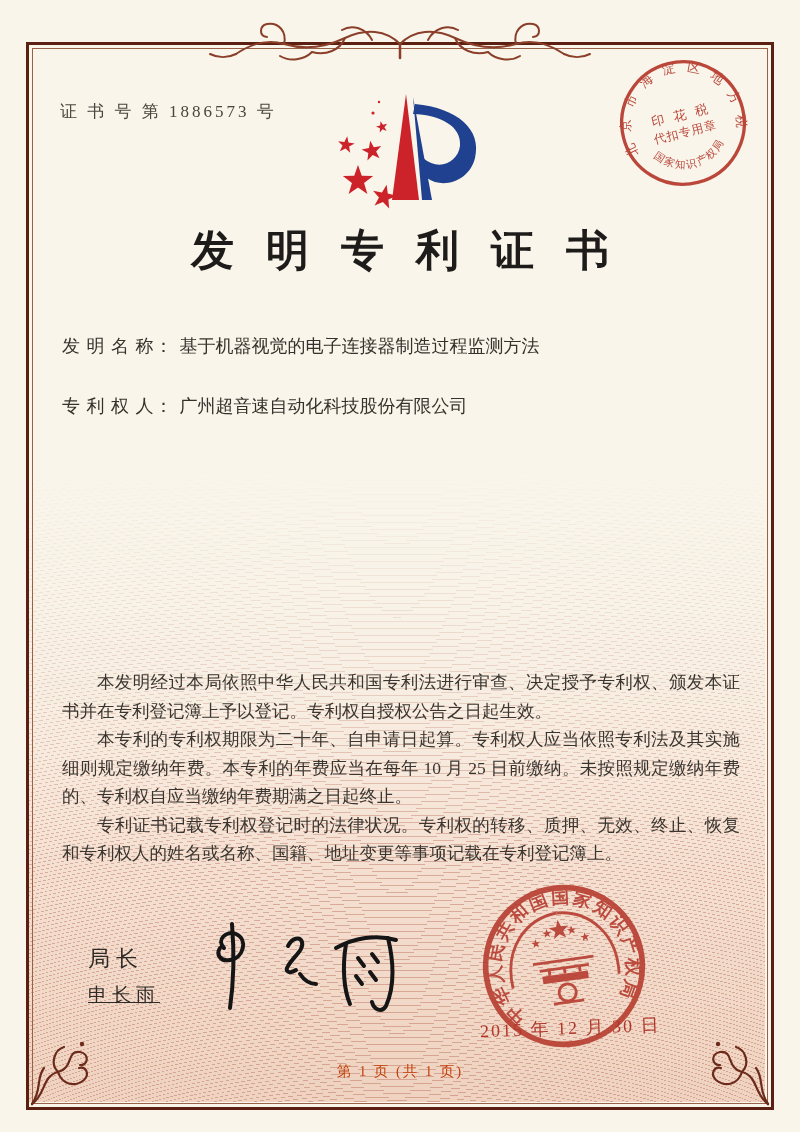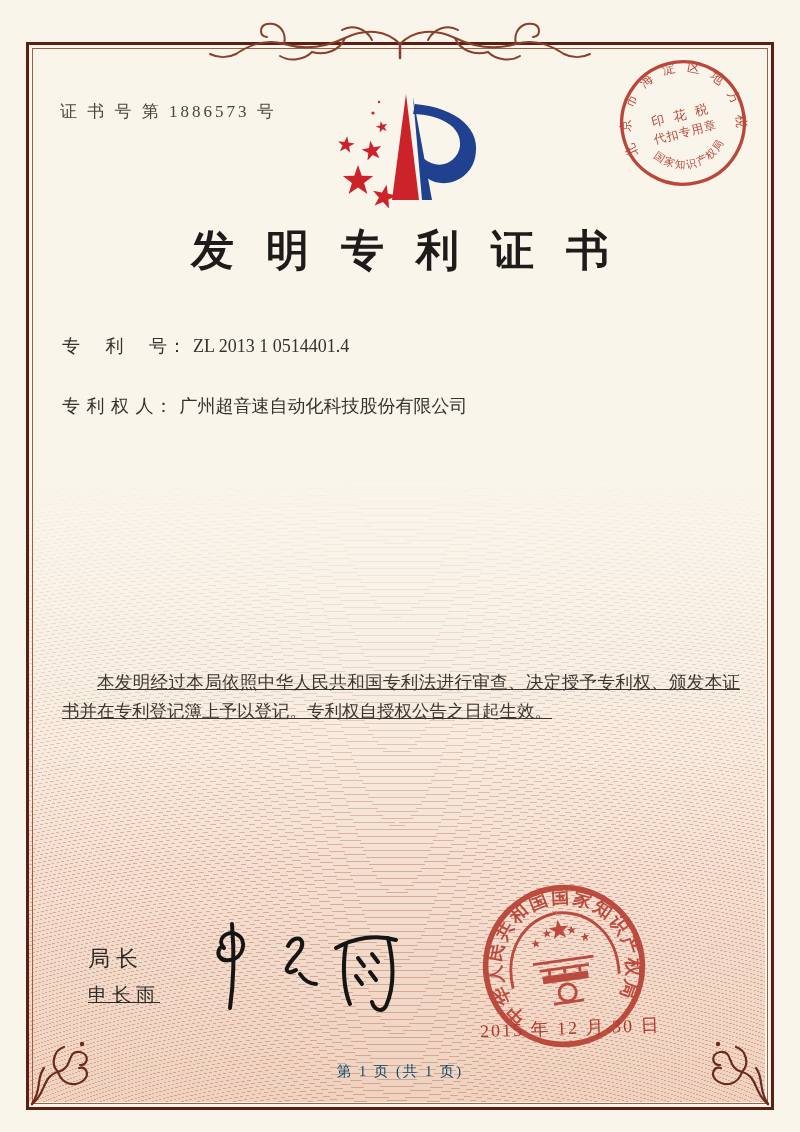--- a/index.html
+++ b/index.html
@@ -160,6 +160,9 @@
   <div class="title">发明专利证书</div>
 
   <div class="fields">
+    <div class="field-row">
+      <span class="lbl">发 明 名 称：</span><span class="val">基于机器视觉的电子连接器制造过程监测方法</span>
+    </div>
     <div class="field-row">
       <span class="lbl">专　 利　 号：</span><span class="val">ZL 2013 1 0514401.4</span>
     </div>

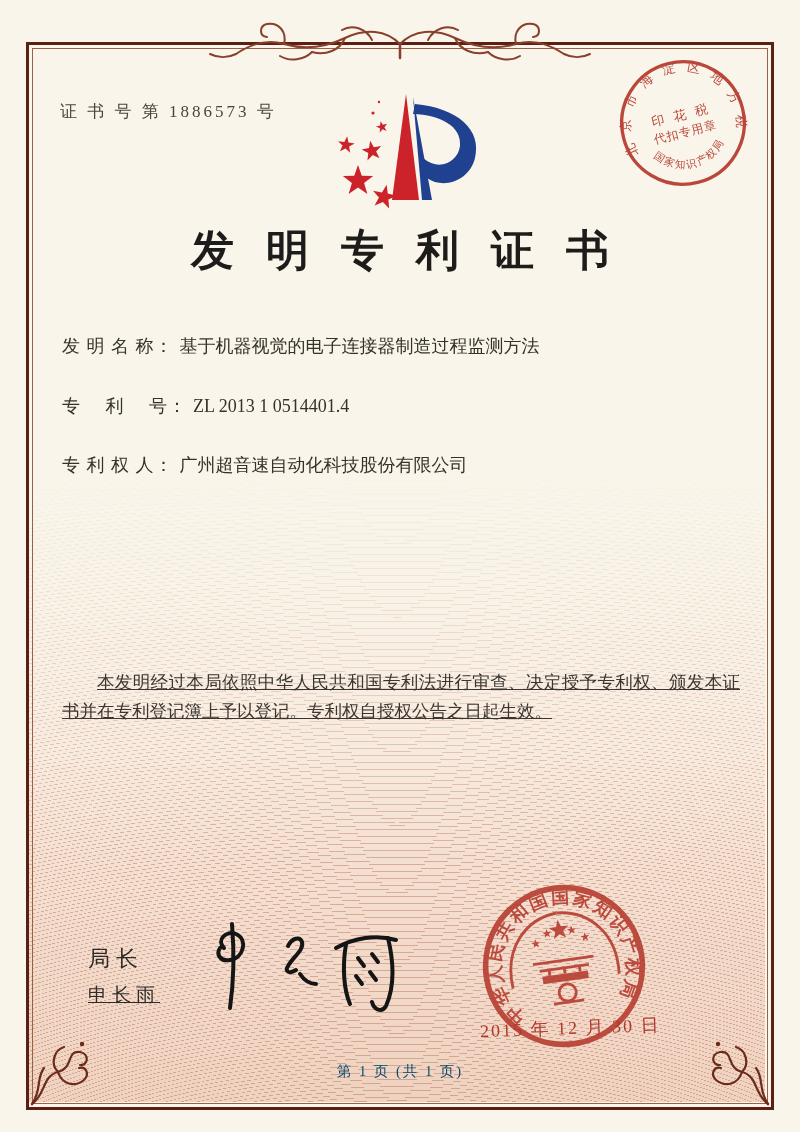--- a/index.html
+++ b/index.html
@@ -162,9 +162,6 @@
   <div class="fields">
     <div class="field-row">
       <span class="lbl">发 明 名 称：</span><span class="val">基于机器视觉的电子连接器制造过程监测方法</span>
-    </div>
-    <div class="field-row">
-      <span class="lbl">专　 利　 号：</span><span class="val">ZL 2013 1 0514401.4</span>
     </div>
     <div class="field-row">
       <span class="lbl">专 利 权 人：</span><span class="val">广州超音速自动化科技股份有限公司</span>

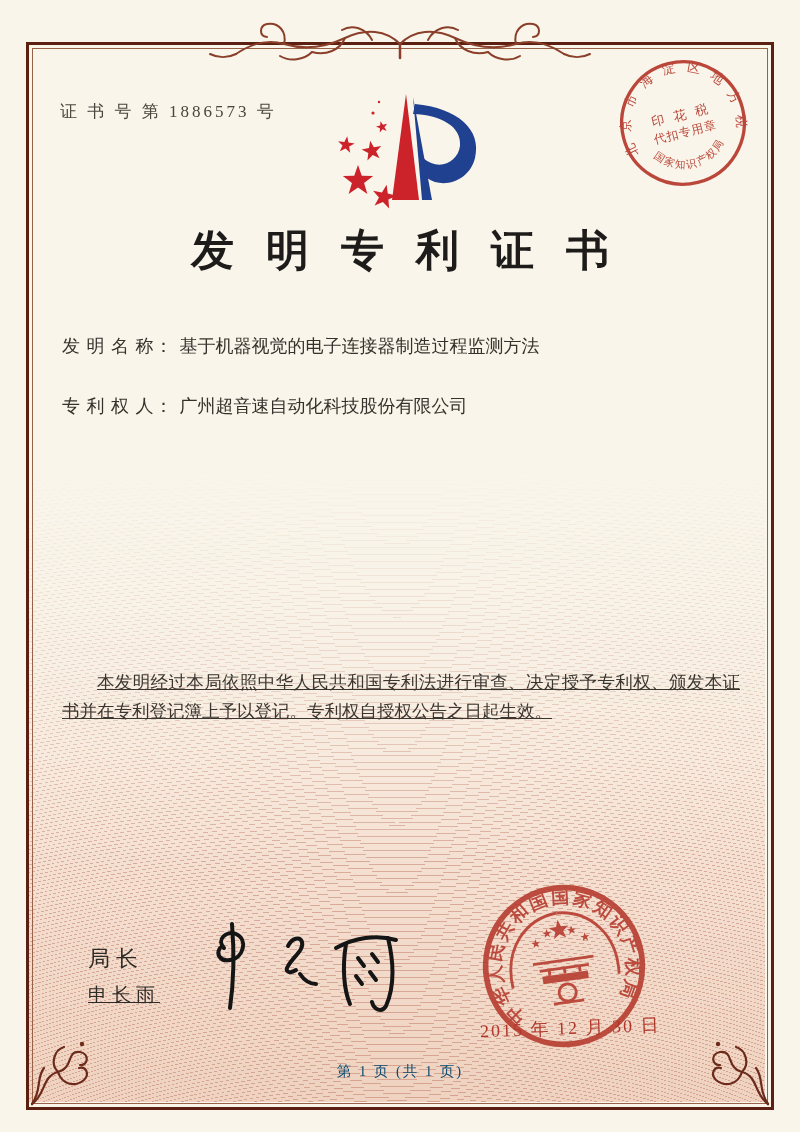--- a/index.html
+++ b/index.html
@@ -51,7 +51,7 @@
 
   
   .body-text{position:absolute;left:62px;top:668px;width:678px;z-index:4;
-             font-size:17.5px;line-height:28.5px;color:#3a352f;text-align:justify;text-decoration:underline;}
+             font-size:17.5px;line-height:28.5px;color:#3a352f;text-align:justify;}
   .body-text p{margin:0;text-indent:2em;}
 
   

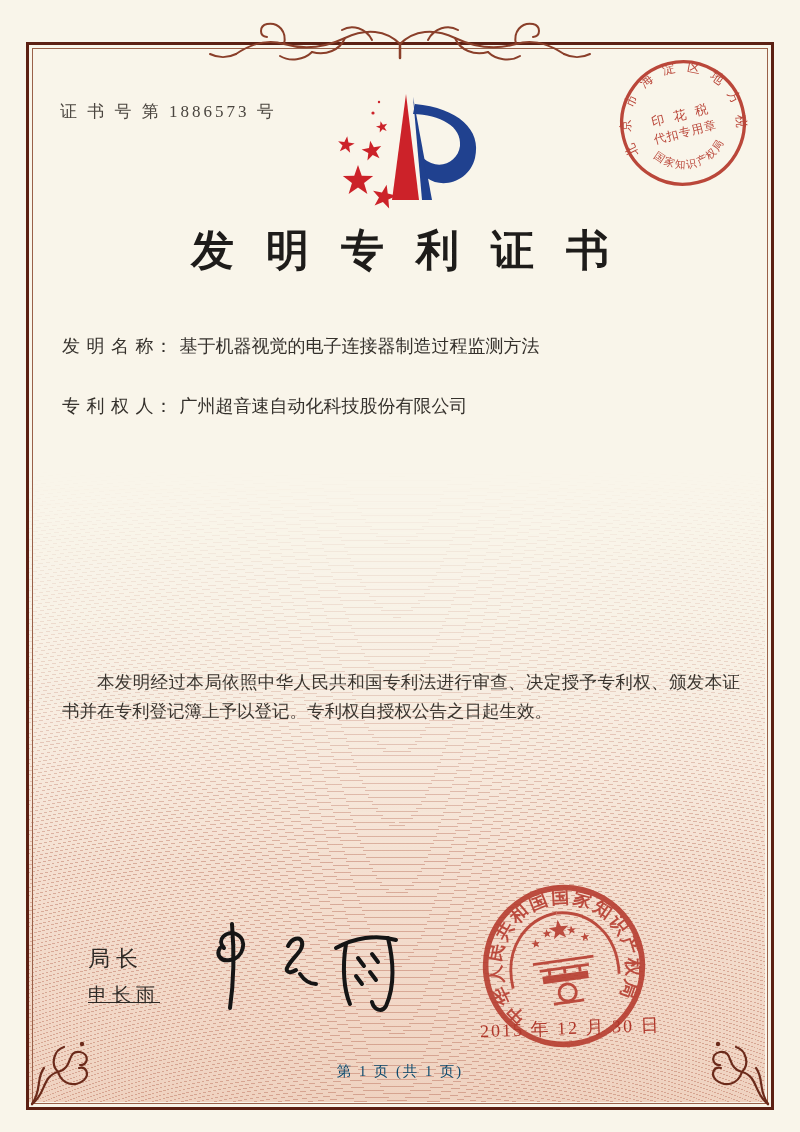--- a/index.html
+++ b/index.html
@@ -170,6 +170,7 @@
 
   <div class="body-text">
     <p>本发明经过本局依照中华人民共和国专利法进行审查、决定授予专利权、颁发本证书并在专利登记簿上予以登记。专利权自授权公告之日起生效。</p>
+    <p>本专利的专利权期限为二十年、自申请日起算。专利权人应当依照专利法及其实施细则规定缴纳年费。本专利的年费应当在每年 10 月 25 日前缴纳。未按照规定缴纳年费的、专利权自应当缴纳年费期满之日起终止。</p>
   </div>
 
   <div class="sign-title">局长</div>

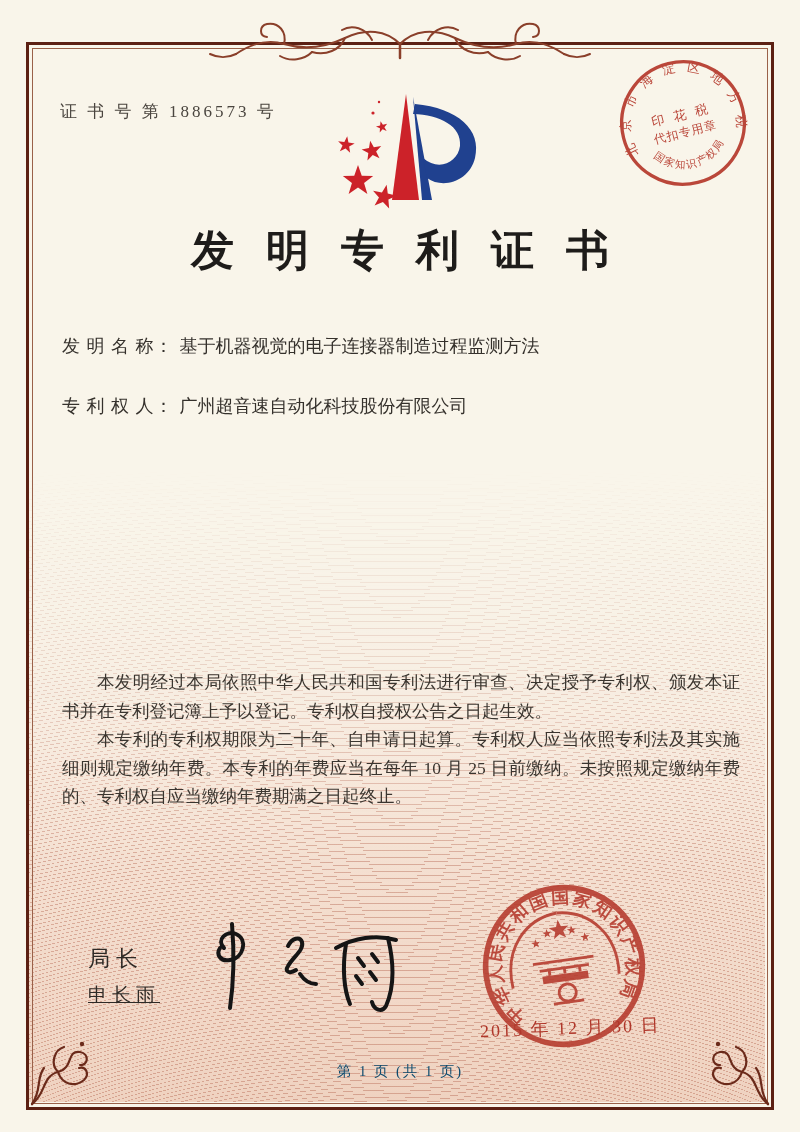--- a/index.html
+++ b/index.html
@@ -171,6 +171,7 @@
   <div class="body-text">
     <p>本发明经过本局依照中华人民共和国专利法进行审查、决定授予专利权、颁发本证书并在专利登记簿上予以登记。专利权自授权公告之日起生效。</p>
     <p>本专利的专利权期限为二十年、自申请日起算。专利权人应当依照专利法及其实施细则规定缴纳年费。本专利的年费应当在每年 10 月 25 日前缴纳。未按照规定缴纳年费的、专利权自应当缴纳年费期满之日起终止。</p>
+    <p>专利证书记载专利权登记时的法律状况。专利权的转移、质押、无效、终止、恢复和专利权人的姓名或名称、国籍、地址变更等事项记载在专利登记簿上。</p>
   </div>
 
   <div class="sign-title">局长</div>

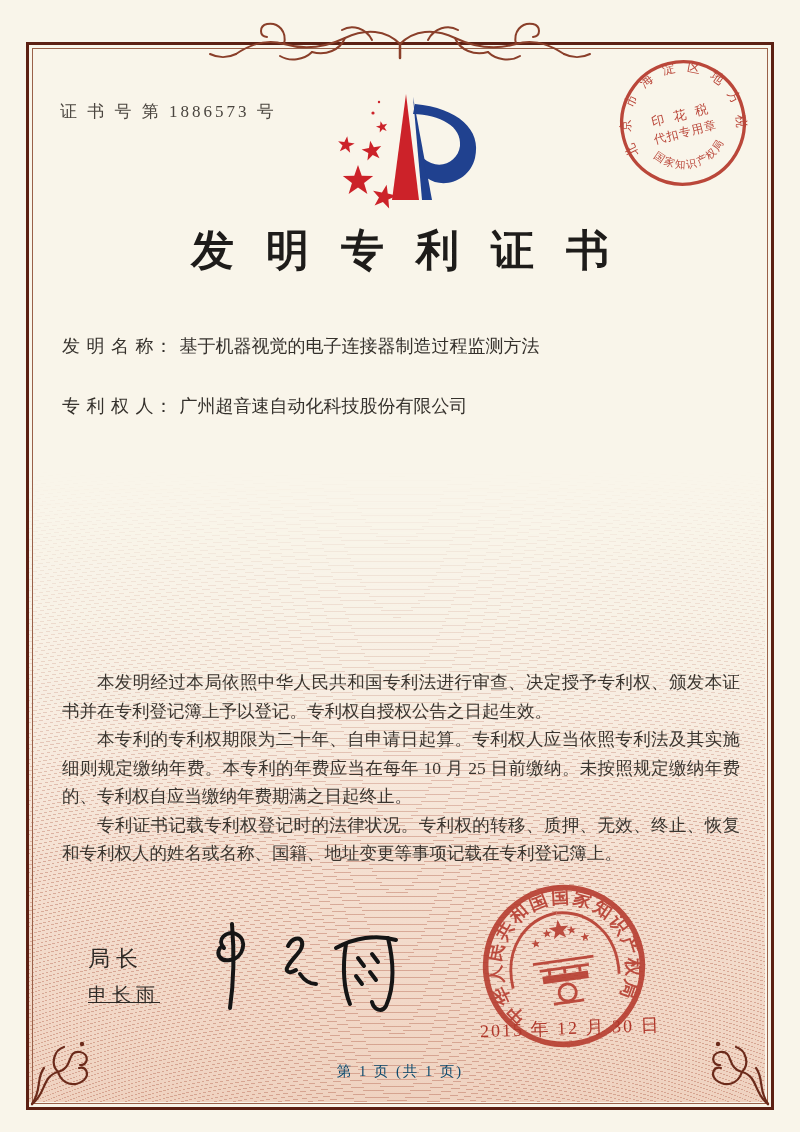--- a/index.html
+++ b/index.html
@@ -64,7 +64,7 @@
   .seal-date{position:absolute;left:480px;top:1016px;font-size:18px;letter-spacing:2px;
              color:#b0372a;z-index:6;transform:rotate(-2deg);}
   .footer{position:absolute;left:0;right:0;top:1062px;text-align:center;font-size:14.5px;
-          color:#0c4a6e;letter-spacing:2px;z-index:4;}
+          color:#c2410c;letter-spacing:2px;z-index:4;}
 </style>
 </head>
 <body>

